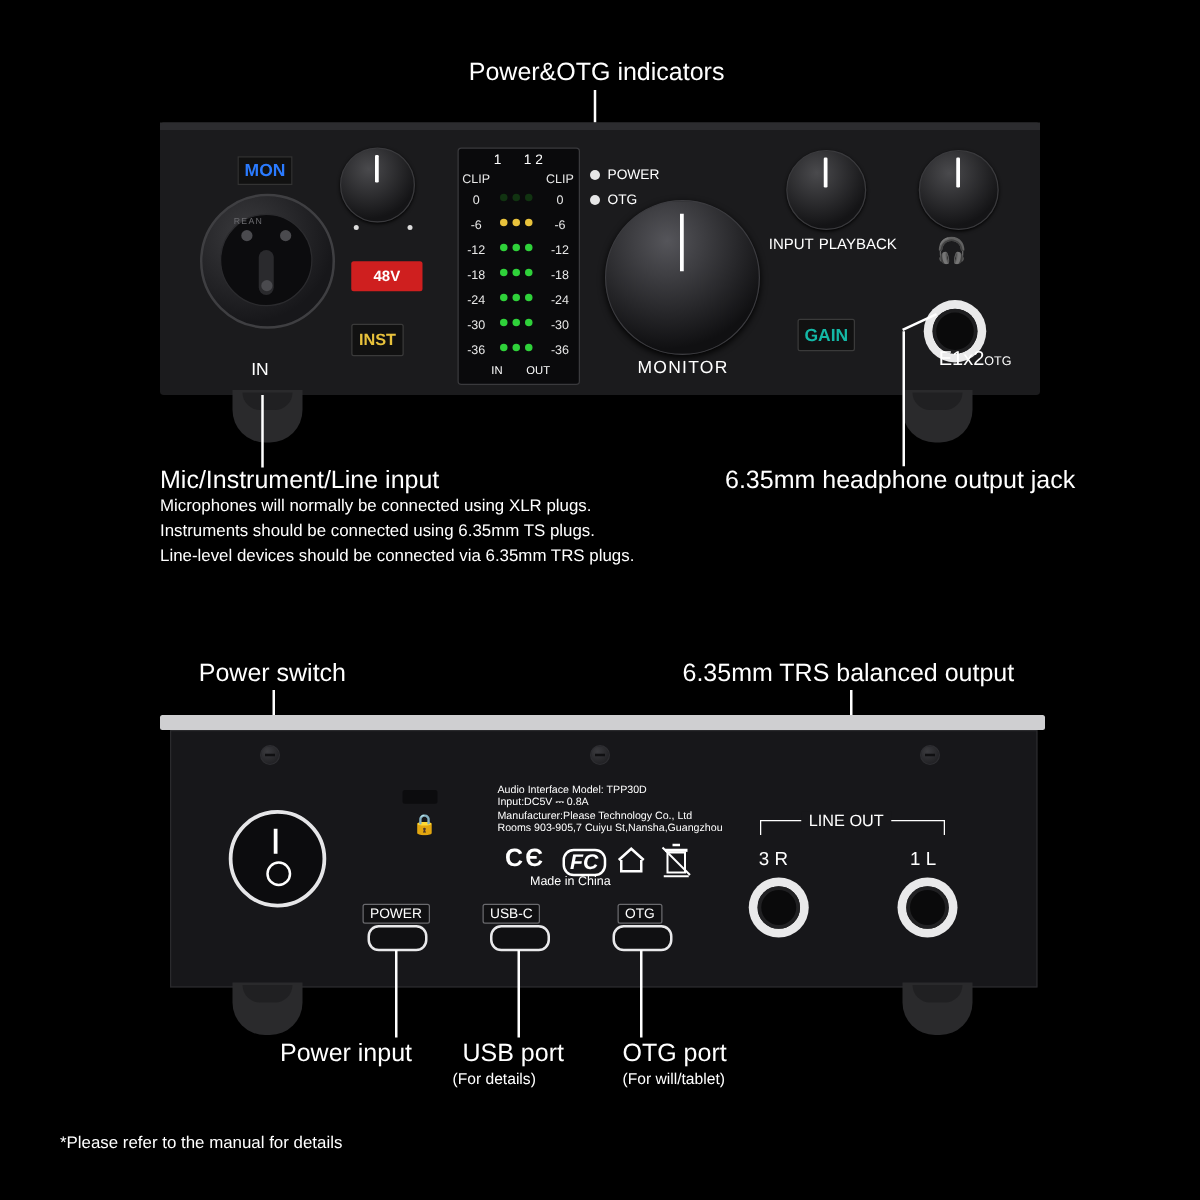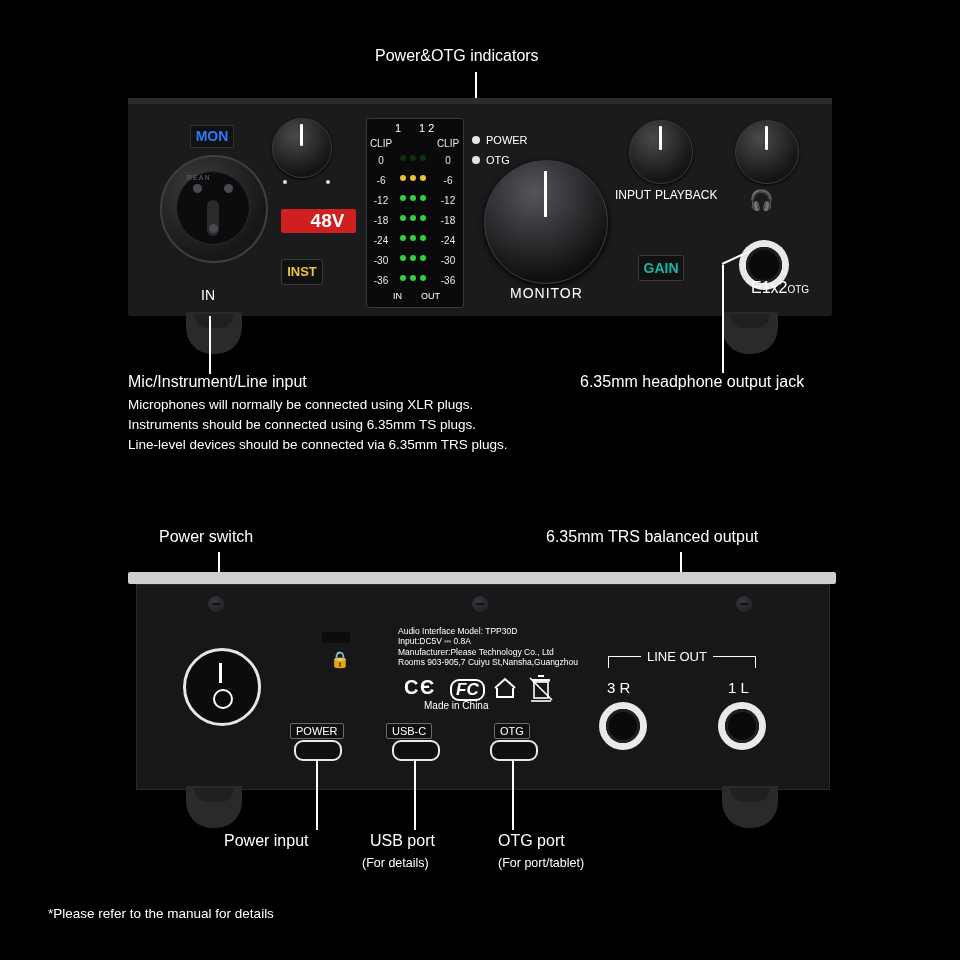--- a/index.html
+++ b/index.html
@@ -109,7 +109,7 @@
   .bracel{position:absolute;border-left:1.5px solid #fff;}
 
   
-  .callout{position:absolute;font-size:16px;color:#fff;white-space:nowrap;}
+  .callout{position:absolute;font-size:20px;color:#fff;white-space:nowrap;}
   .small{font-size:13.5px;}
   .tiny{font-size:12.5px;}
 </style>

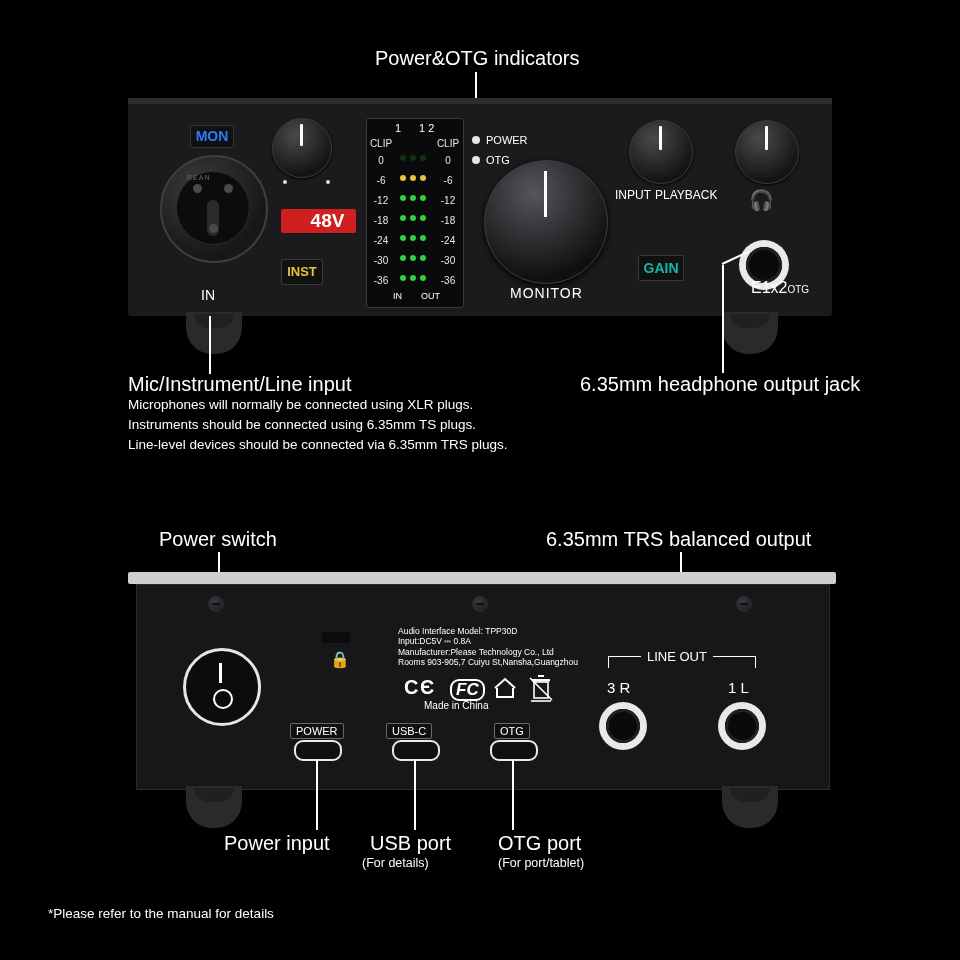--- a/index.html
+++ b/index.html
@@ -25,7 +25,7 @@
   #monBadge{left:190px;top:125px;width:42px;height:21px;line-height:21px;
     background:#111;color:#2b7bff;font-size:14px;border:1px solid #333;}
   #v48{left:281px;top:209px;width:57px;height:24px;line-height:24px;
-    background:#cf1f1f;color:#fff;font-size:19px;border-radius:2px;padding-left:18px;}
+    background:#cf1f1f;color:#fff;font-size:12px;border-radius:2px;}
   #inst{left:281px;top:259px;width:40px;height:24px;line-height:24px;
     background:#111;color:#e8c23c;font-size:13px;border:1px solid #3a3a3a;border-radius:2px;}
   #gain{left:638px;top:255px;width:44px;height:24px;line-height:24px;

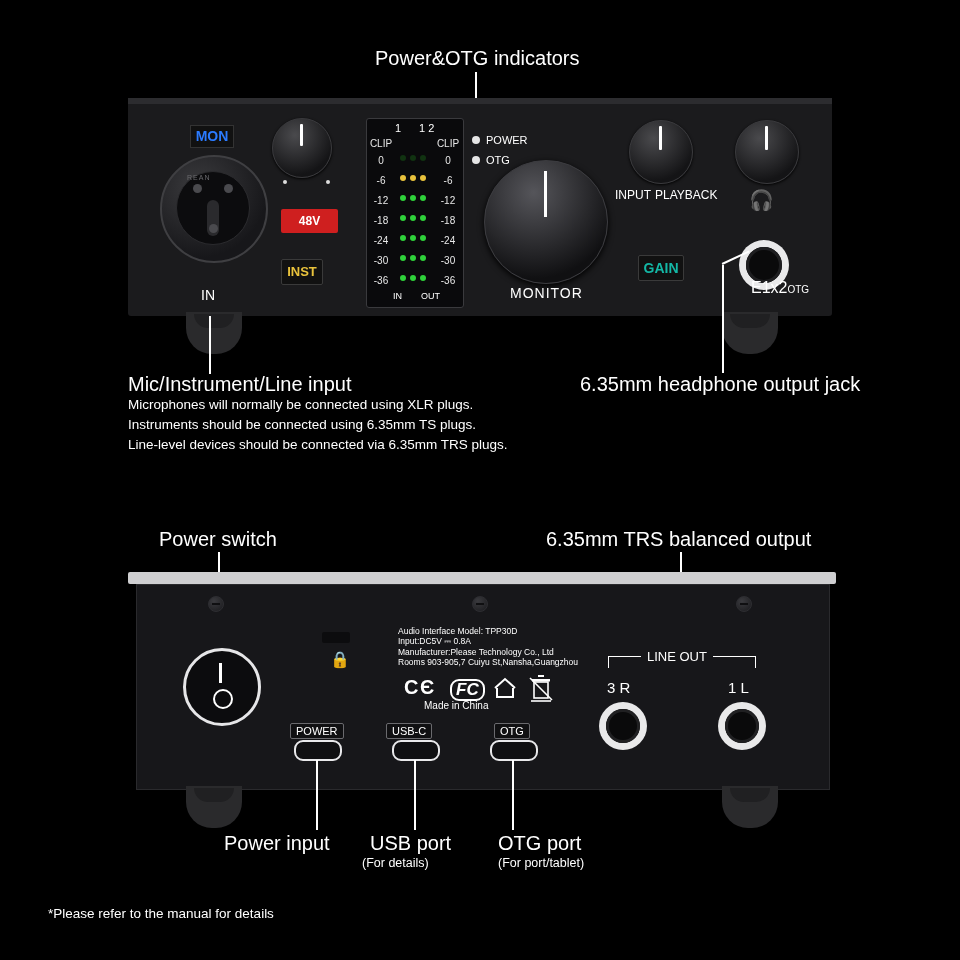--- a/index.html
+++ b/index.html
@@ -310,7 +310,7 @@
 
 <div class="line" style="left:512px;top:760px;width:1.5px;height:70px;"></div>
 <div class="callout" style="left:498px;top:832px;">OTG port</div>
-<div class="callout tiny" style="left:498px;top:856px;">(For port/tablet)</div>
+<div class="callout tiny" style="left:498px;top:856px;">(For will/tablet)</div>
 
 <div class="callout small" style="left:48px;top:906px;">*Please refer to the manual for details</div>
 

